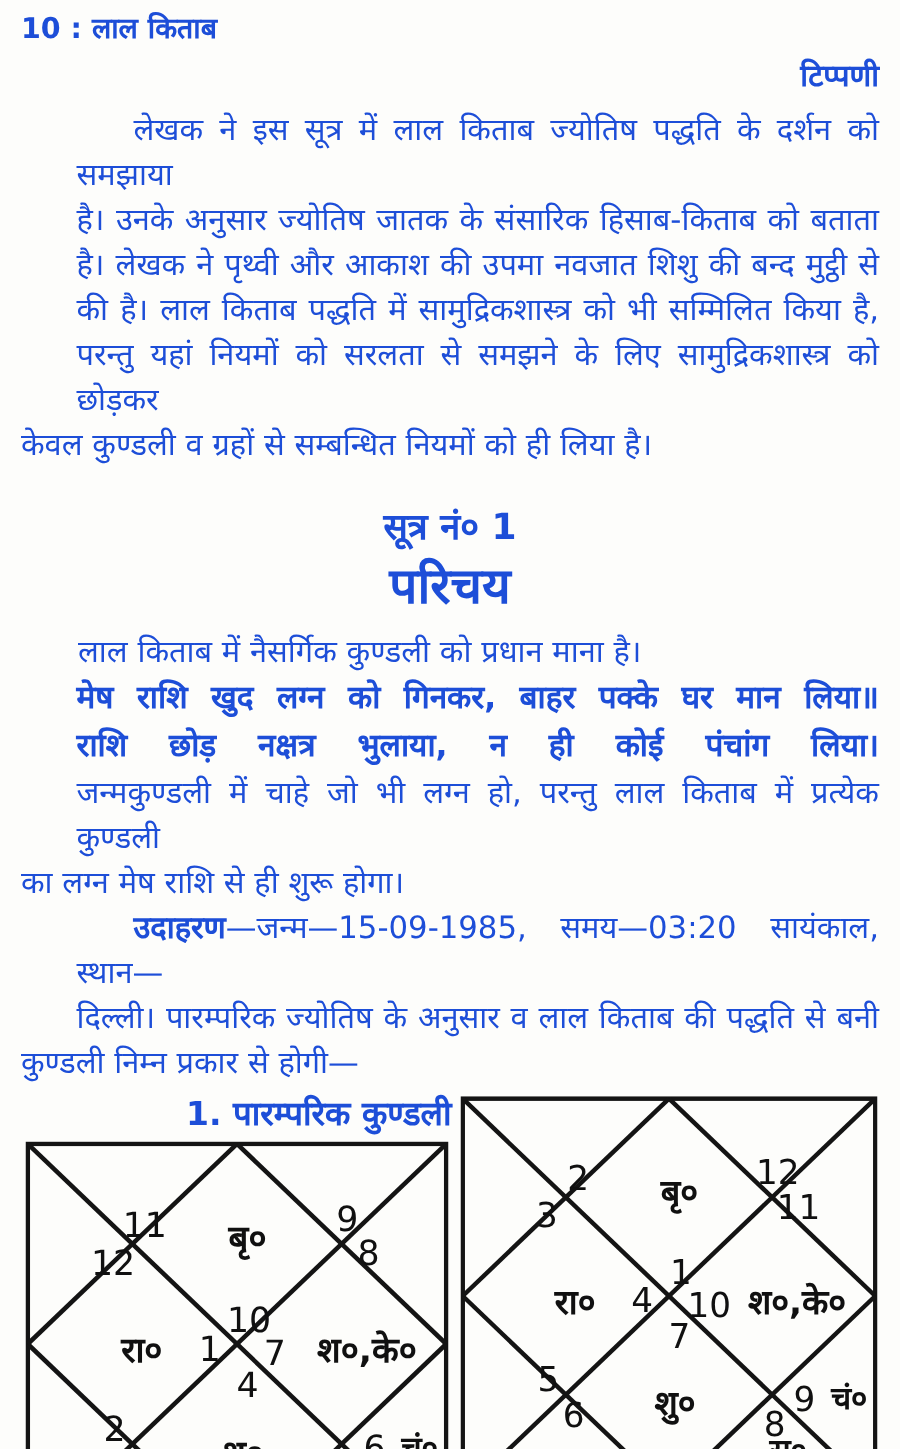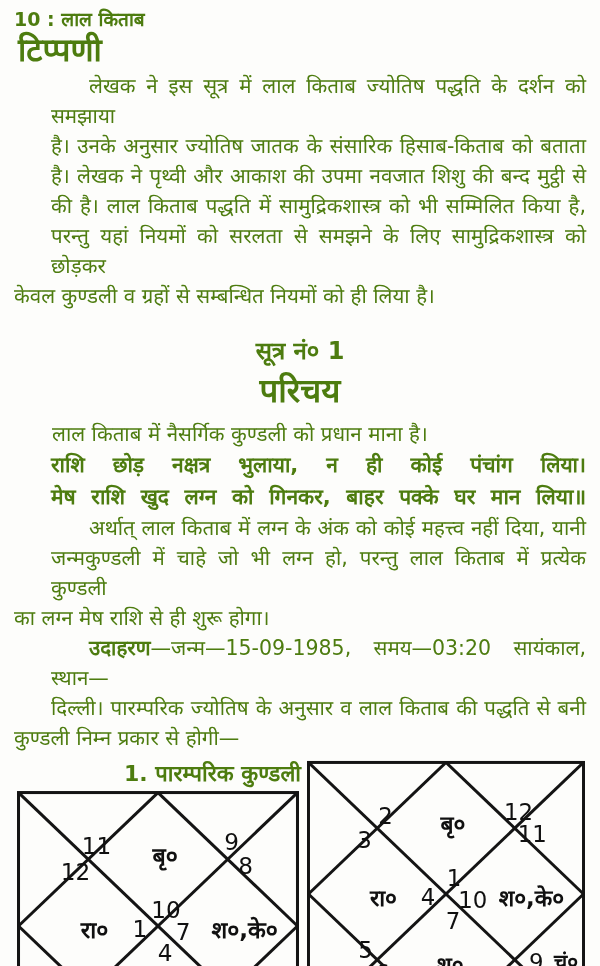--- a/index.html
+++ b/index.html
@@ -8,7 +8,7 @@
     width:600px;height:966px;
     margin:0 auto;
     background:#fdfdfb;
-    color:#4d7c0f;
+    color:#1d4ed8;
     font-family:"DejaVu Sans", sans-serif;
     overflow:hidden;
     box-sizing:border-box;

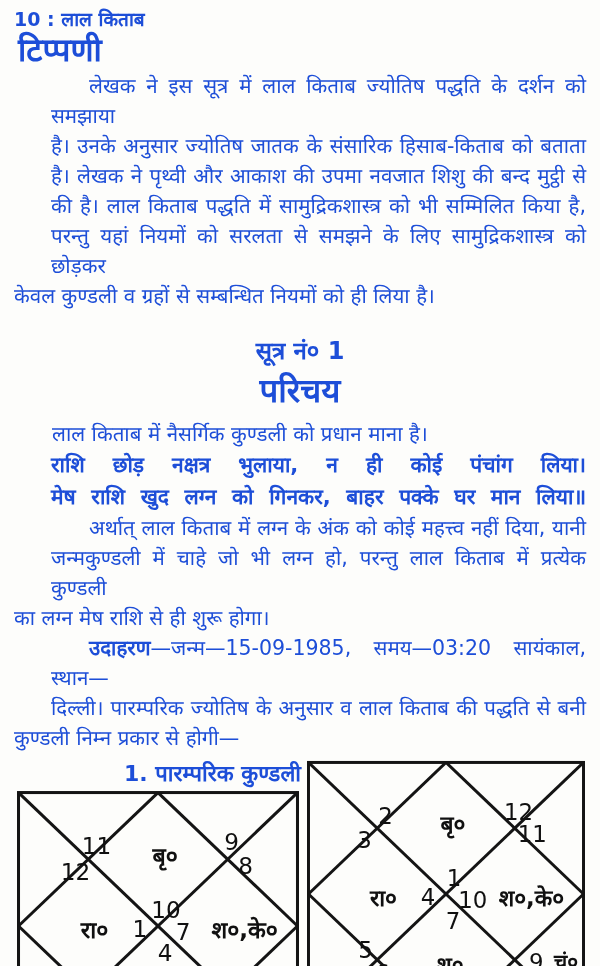--- a/index.html
+++ b/index.html
@@ -18,7 +18,7 @@
     font-size:19px;font-weight:bold;line-height:26px;
   }
   .note-title{
-    font-size:32px;font-weight:bold;line-height:34px;margin:1px 0 4px 4px;
+    font-size:20px;font-weight:bold;line-height:34px;margin:1px 0 4px 16px;text-align:right;
   }
   .line{
     font-size:20.5px;line-height:30px;white-space:nowrap;

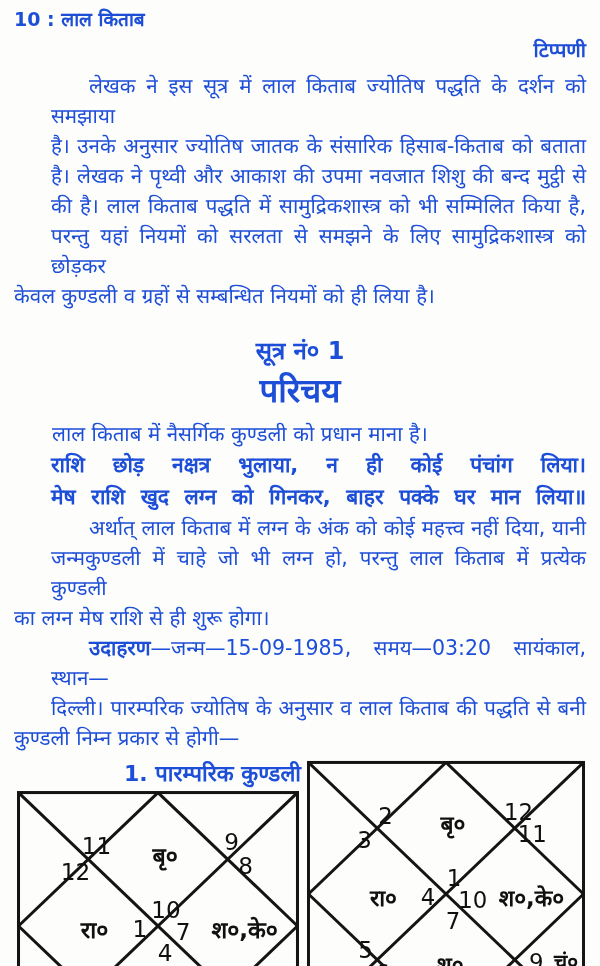--- a/index.html
+++ b/index.html
@@ -83,8 +83,8 @@
   <div class="line indent wrapok">लाल किताब में नैसर्गिक कुण्डली को प्रधान माना है।</div>
 
   <div class="verse">
+    <div class="line just">मेष राशि खुद लग्न को गिनकर, बाहर पक्के घर मान लिया॥</div>
     <div class="line just">राशि छोड़ नक्षत्र भुलाया, न ही कोई पंचांग लिया।</div>
-    <div class="line just">मेष राशि खुद लग्न को गिनकर, बाहर पक्के घर मान लिया॥</div>
   </div>
 
   <div>

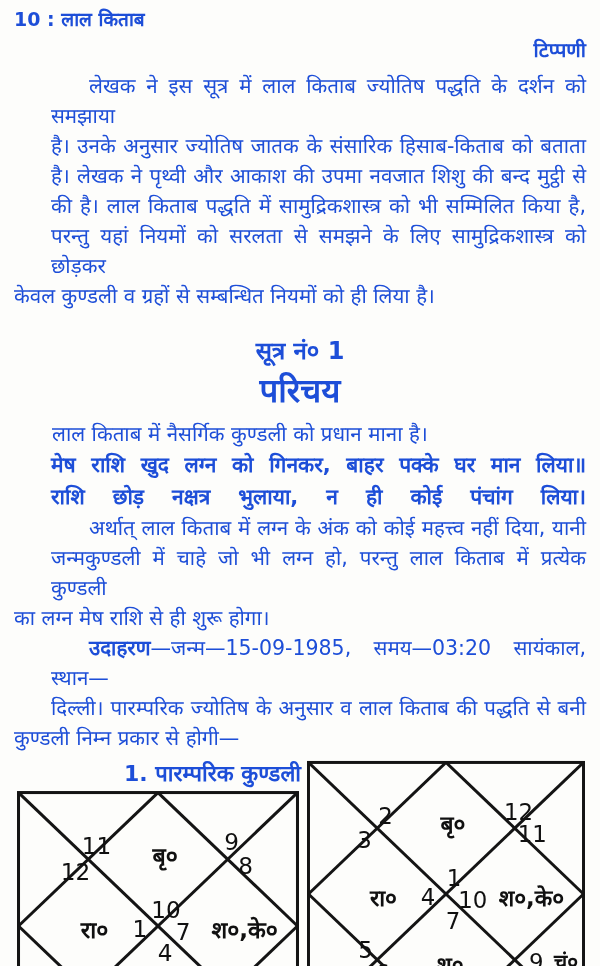--- a/index.html
+++ b/index.html
@@ -88,7 +88,6 @@
   </div>
 
   <div>
-    <div class="line indent just">अर्थात् लाल किताब में लग्न के अंक को कोई महत्त्व नहीं दिया, यानी</div>
     <div class="line just">जन्मकुण्डली में चाहे जो भी लग्न हो, परन्तु लाल किताब में प्रत्येक कुण्डली</div>
     <div class="line wrapok">का लग्न मेष राशि से ही शुरू होगा।</div>
   </div>

